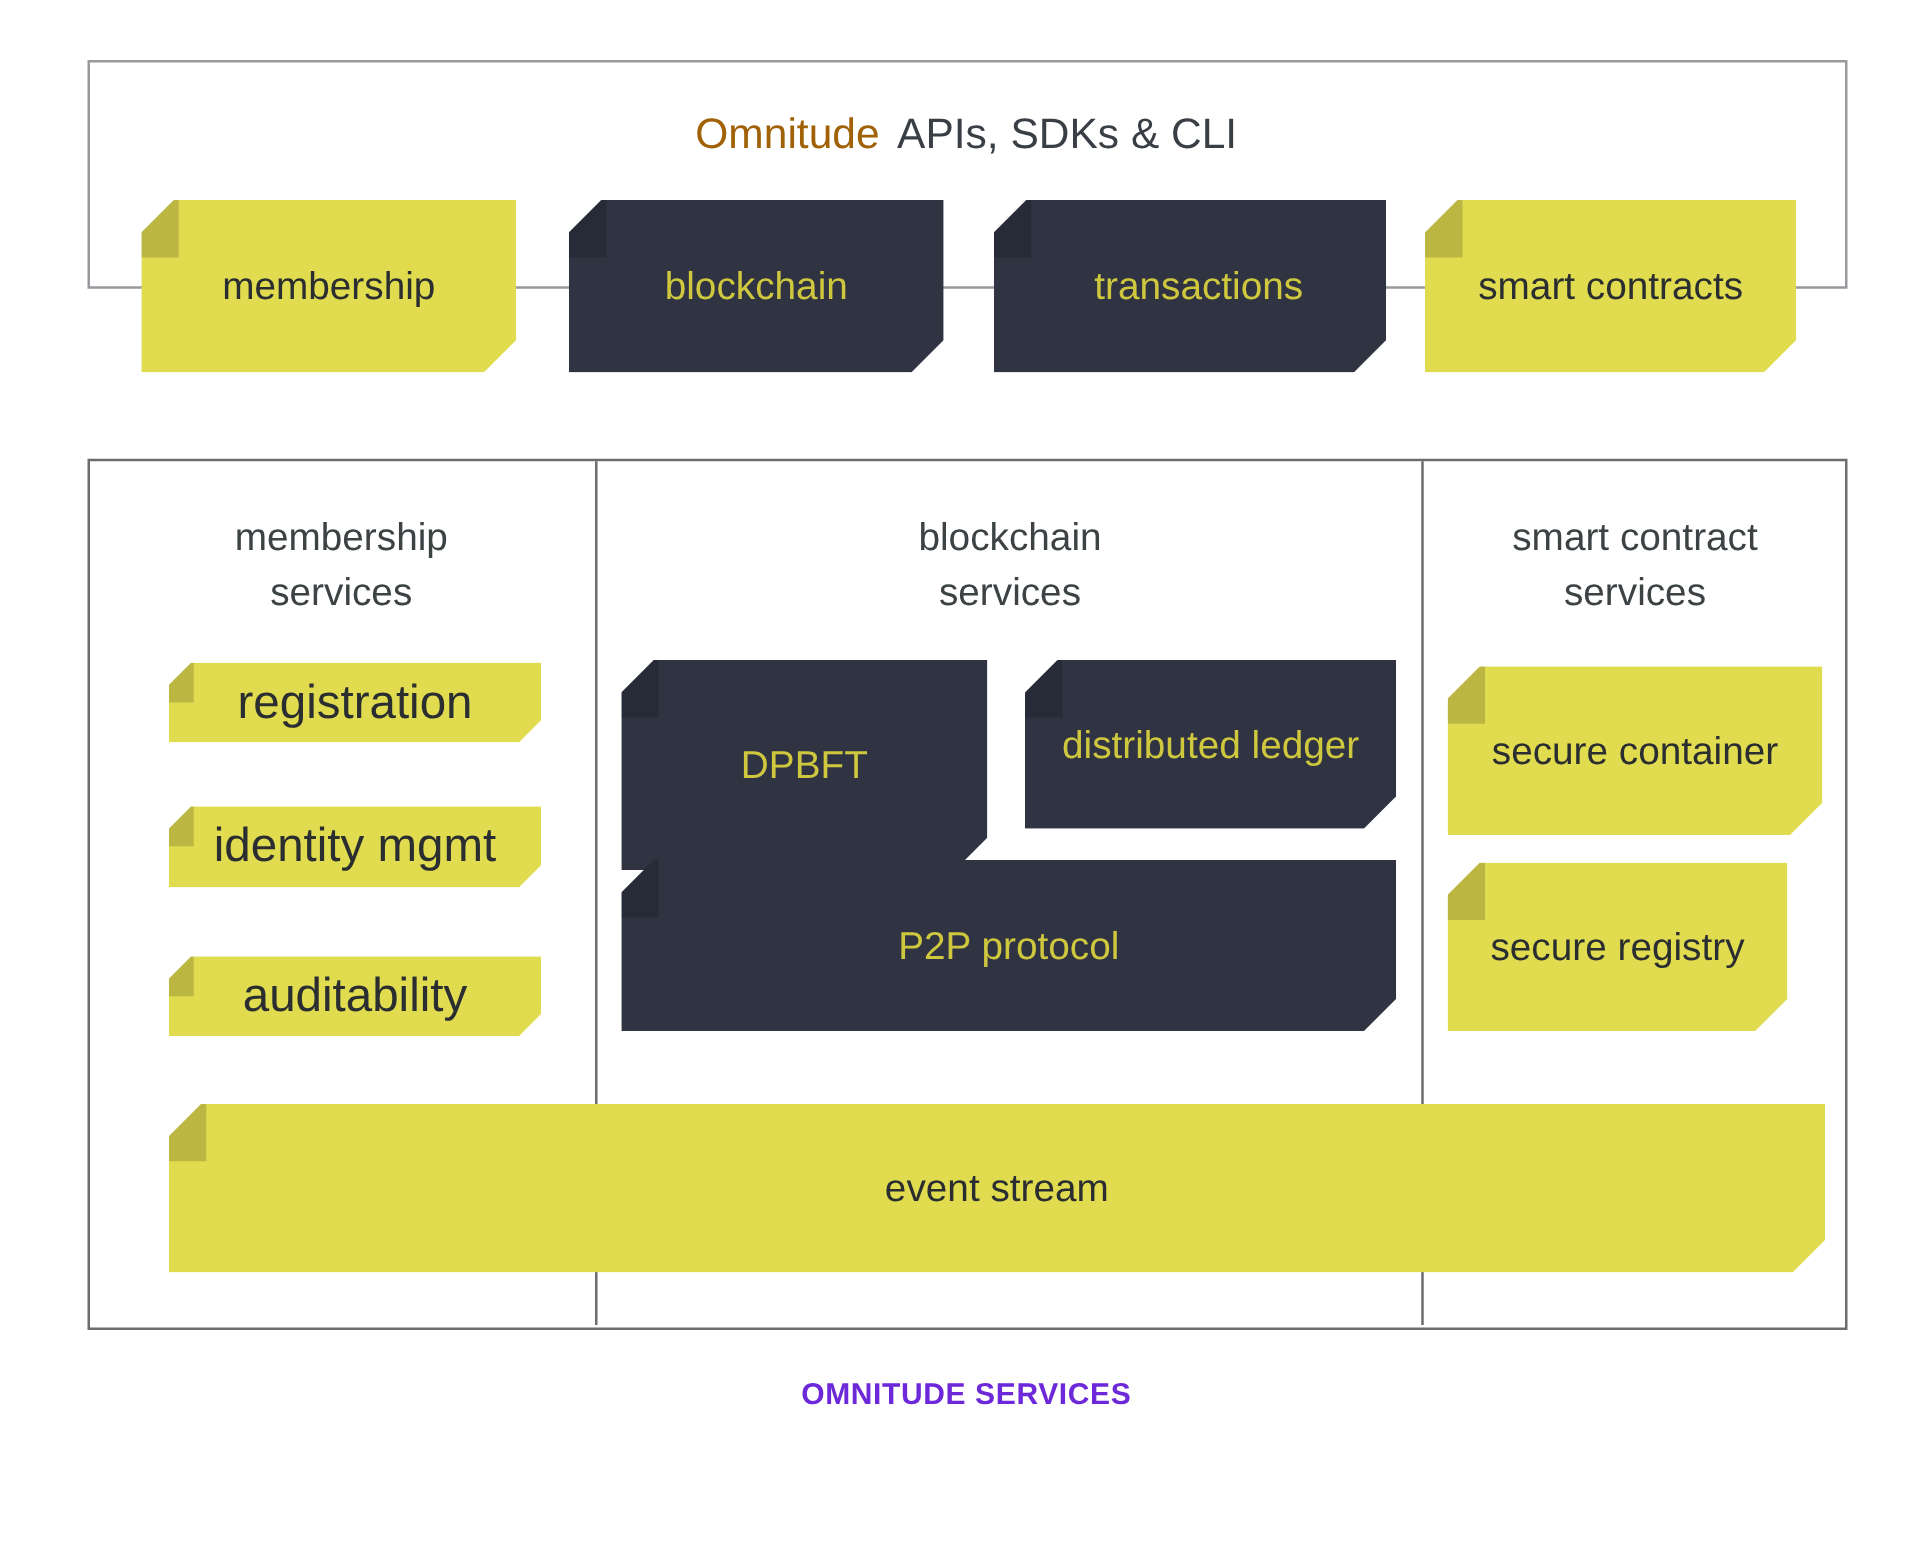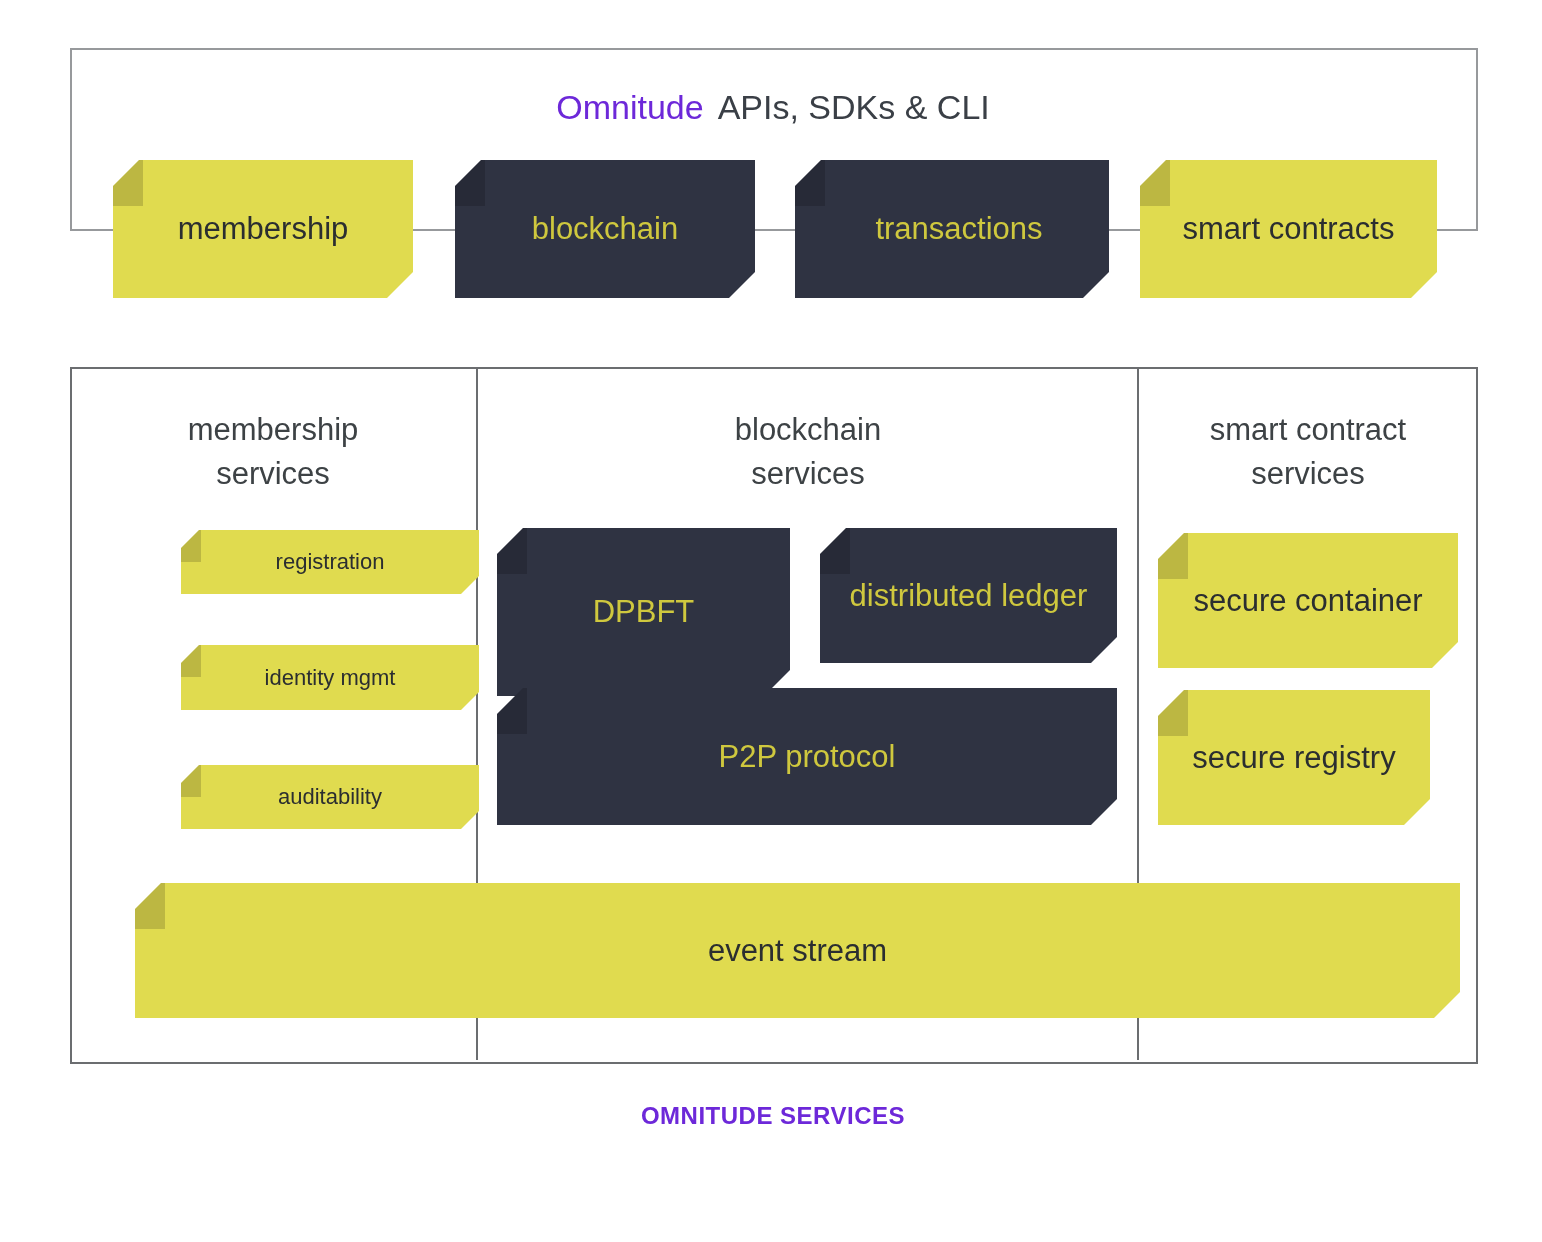--- a/index.html
+++ b/index.html
@@ -24,7 +24,7 @@
     position:absolute;left:70px;top:88px;width:1406px;text-align:center;
     font-size:34px;color:#3a3f46;
   }
-  .title .brand{color:#6d28d9;margin-right:14px;}
+  .title .brand{color:#a16207;margin-right:14px;}
   .col-header{
     position:absolute;text-align:center;font-size:31px;line-height:1.42;
     color:#3d4245;white-space:pre-line;

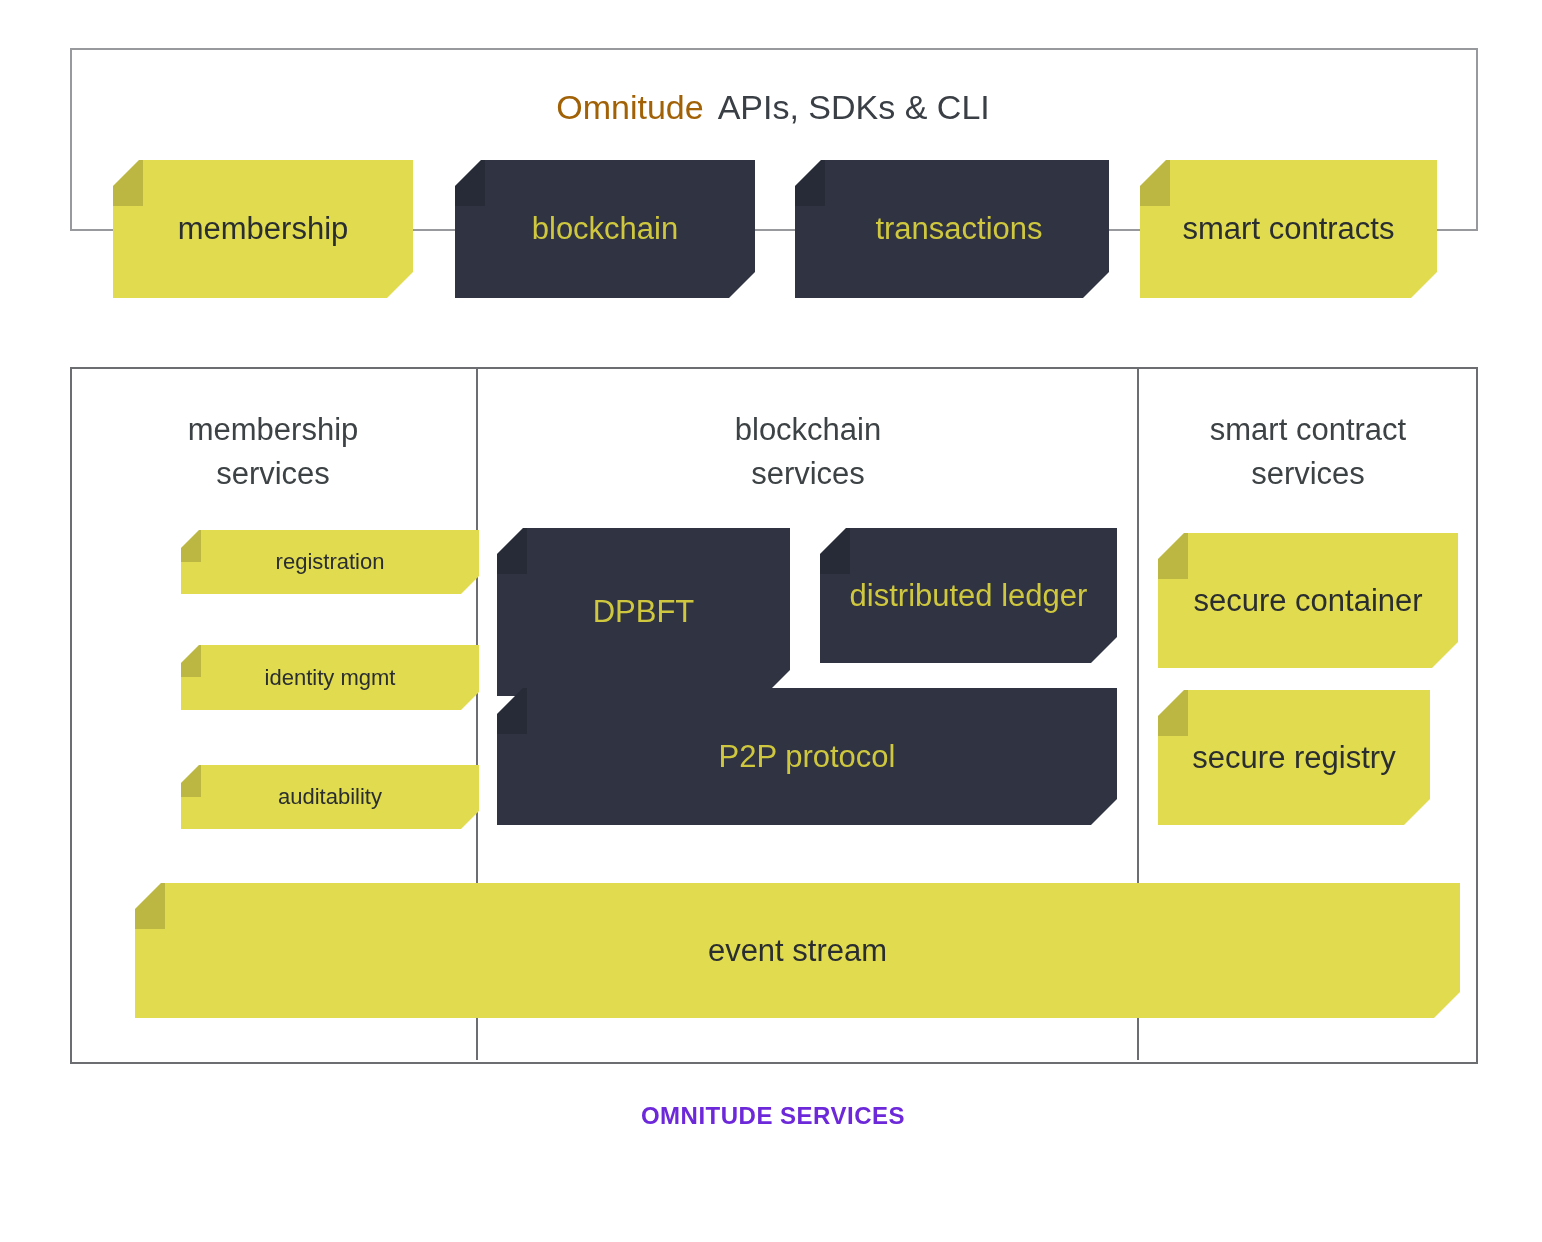--- a/index.html
+++ b/index.html
@@ -45,7 +45,7 @@
   .chip::before{content:"";position:absolute;left:0;top:0;background:rgba(0,0,0,0.16);}
   .cut-lg::before{width:30px;height:46px;}
   .cut-sm::before{width:20px;height:32px;}
-  .chip.small{font-size:22px;margin-left:46px;}
+  .chip.small{font-size:38px;}
 </style>
 </head>
 <body>

